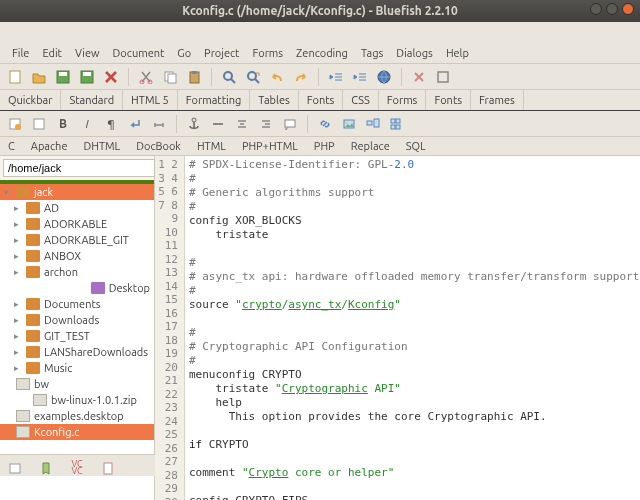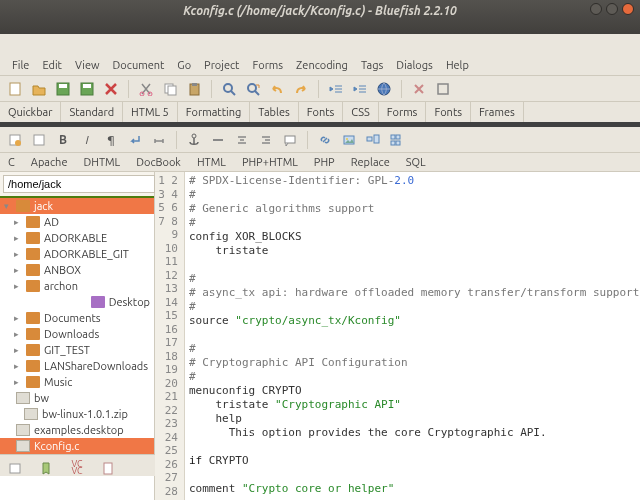--- a/index.html
+++ b/index.html
@@ -4,7 +4,7 @@
 <style>
 * { box-sizing: border-box; margin: 0; padding: 0; }
 body { font-family: "Ubuntu", "Segoe UI", sans-serif; font-size: 11px; background: #f0ece4; color: #3a3a3a; overflow: hidden; width: 640px; height: 500px; }
-.titlebar { background: linear-gradient(#54524e,#413f3c); color: #d8d4cc; height: 34px; line-height: 22px; text-align: center; position: relative; font-size: 12px; font-weight: bold; font-style: italic; }
+.titlebar { background: linear-gradient(#54524e,#413f3c); color: #d8d4cc; height: 22px; line-height: 22px; text-align: center; position: relative; font-size: 12px; font-weight: bold; }
 .wbtns { position: absolute; right: 6px; top: 3px; display: flex; gap: 4px; }
 .wbtn { width: 12px; height: 12px; border-radius: 50%; background: #5e5b56; border: 1px solid #2f2d2a; }
 .wbtn.close { background: #e66a3c; }

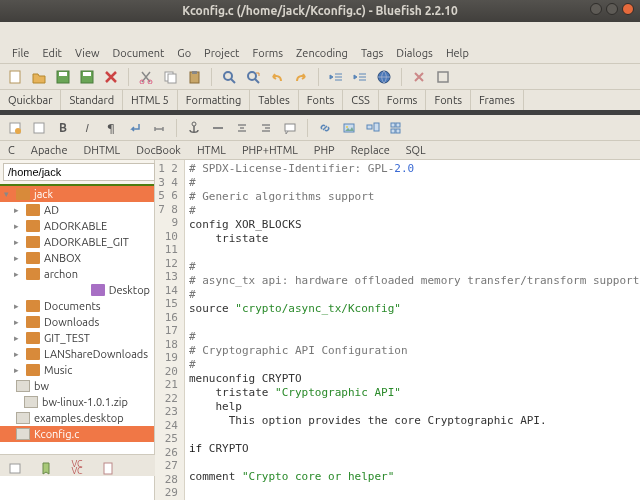--- a/index.html
+++ b/index.html
@@ -13,7 +13,7 @@
 .toolbar { background: #eae6dd; padding: 3px 6px; display: flex; gap: 6px; align-items: center; border-bottom: 1px solid #cfcabd; height: 26px; }
 .tbtn { width: 18px; height: 18px; display: inline-flex; align-items: center; justify-content: center; cursor: pointer; color: #555; }
 .tsep { width: 1px; height: 18px; background: #cfcabd; margin: 0 2px; }
-.quickbar { background: #eae6dd; border-bottom: 5px solid #404040; display: flex; font-size: 11px; }
+.quickbar { background: #eae6dd; border-bottom: 1px solid #404040; display: flex; font-size: 11px; }
 .quickbar span { padding: 4px 8px; border-right: 1px solid #cfcabd; cursor: pointer; }
 .langbar { background: #eae6dd; border-bottom: 1px solid #cfcabd; display: flex; font-size: 11px; color: #444; }
 .langbar span { padding: 3px 8px; cursor: pointer; }

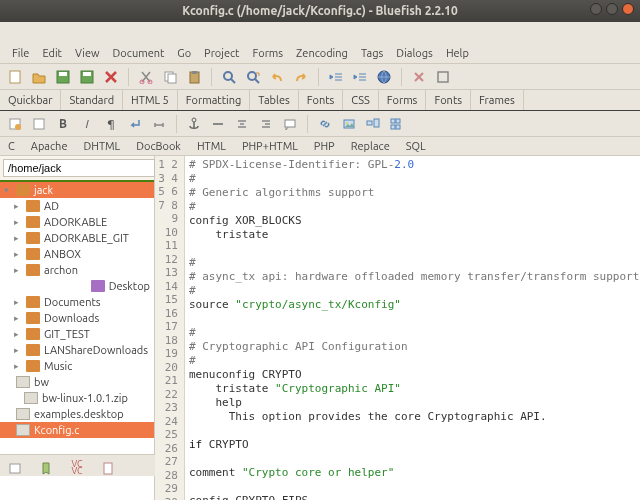--- a/index.html
+++ b/index.html
@@ -19,7 +19,7 @@
 .langbar span { padding: 3px 8px; cursor: pointer; }
 .container { display: flex; height: 354px; }
 .side { width: 155px; background: #f7f4ed; border-right: 1px solid #cfcabd; display: flex; flex-direction: column; }
-.pathbox { padding: 3px; border-bottom: 2px solid #4d7c0f; display: flex; }
+.pathbox { padding: 3px; border-bottom: 4px solid #4d7c0f; display: flex; }
 .pathbox input { flex: 1; font-size: 11px; padding: 2px 4px; border: 1px solid #c8c2b4; background: #fff; }
 .pathbox .dd { width: 14px; text-align: center; cursor: pointer; }
 .filetree { flex: 1; overflow-y: auto; background: #fff; font-size: 11px; }

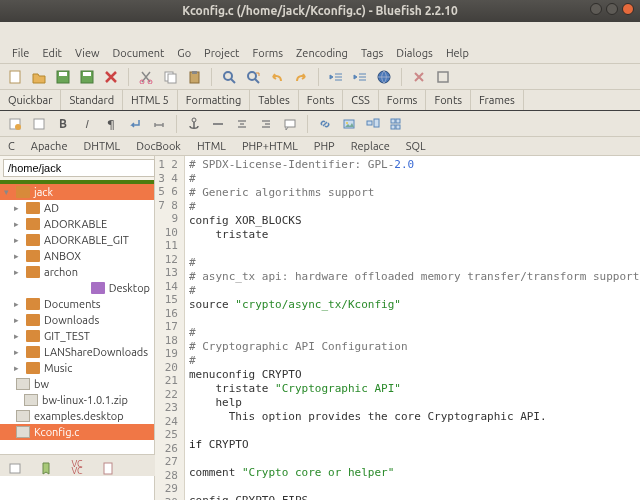--- a/index.html
+++ b/index.html
@@ -35,7 +35,7 @@
 .code .c { color: #777; }
 .code .k { color: #111; font-weight: normal; text-align: right; }
 .code .s { color: #2a8a2a; }
-.code .u { color: #2a8a2a; }
+.code .u { text-decoration: underline; color: #2a8a2a; }
 .code .b { color: #3a6ad4; }
 .code .y { color: #b5892a; }
 .tabs { background: #eae6dd; height: 24px; display: flex; align-items: end; border-top: 1px solid #cfcabd; padding-left: 158px; }

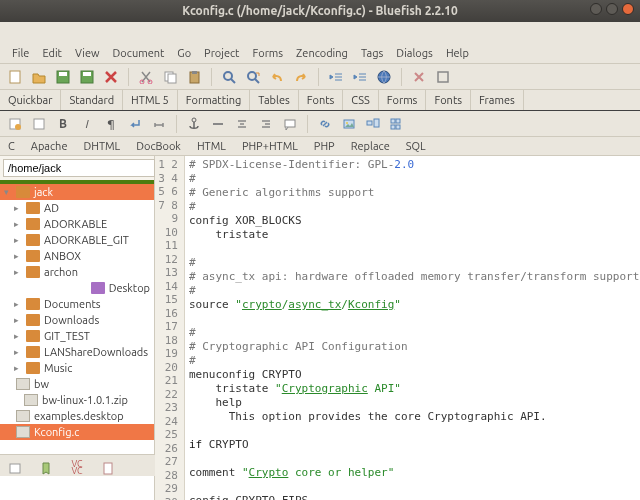--- a/index.html
+++ b/index.html
@@ -357,7 +357,7 @@
           <span class="ico file-ico"></span>
           <span>bw</span>
         </div>
-        <div class="fnode" style="padding-left: 12px;">
+        <div class="fnode" style="padding-left: 0; margin-left: 21px;">
           <span class="tri"></span>
           <span class="ico file-ico"></span>
           <span>bw-linux-1.0.1.zip</span>

